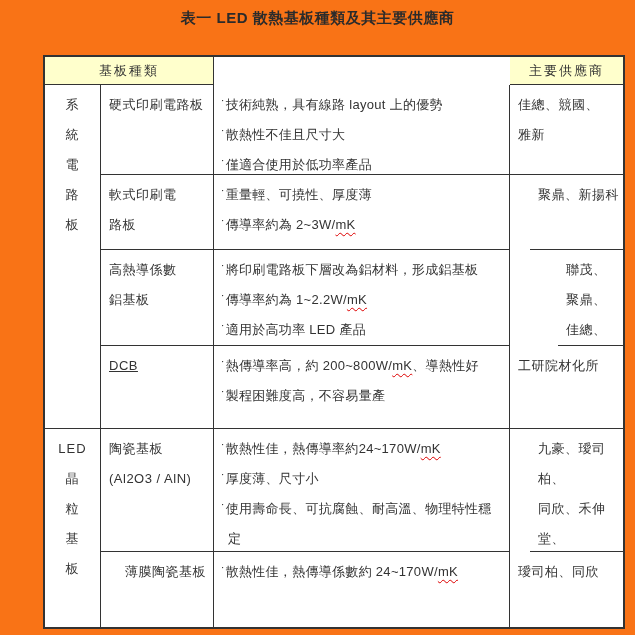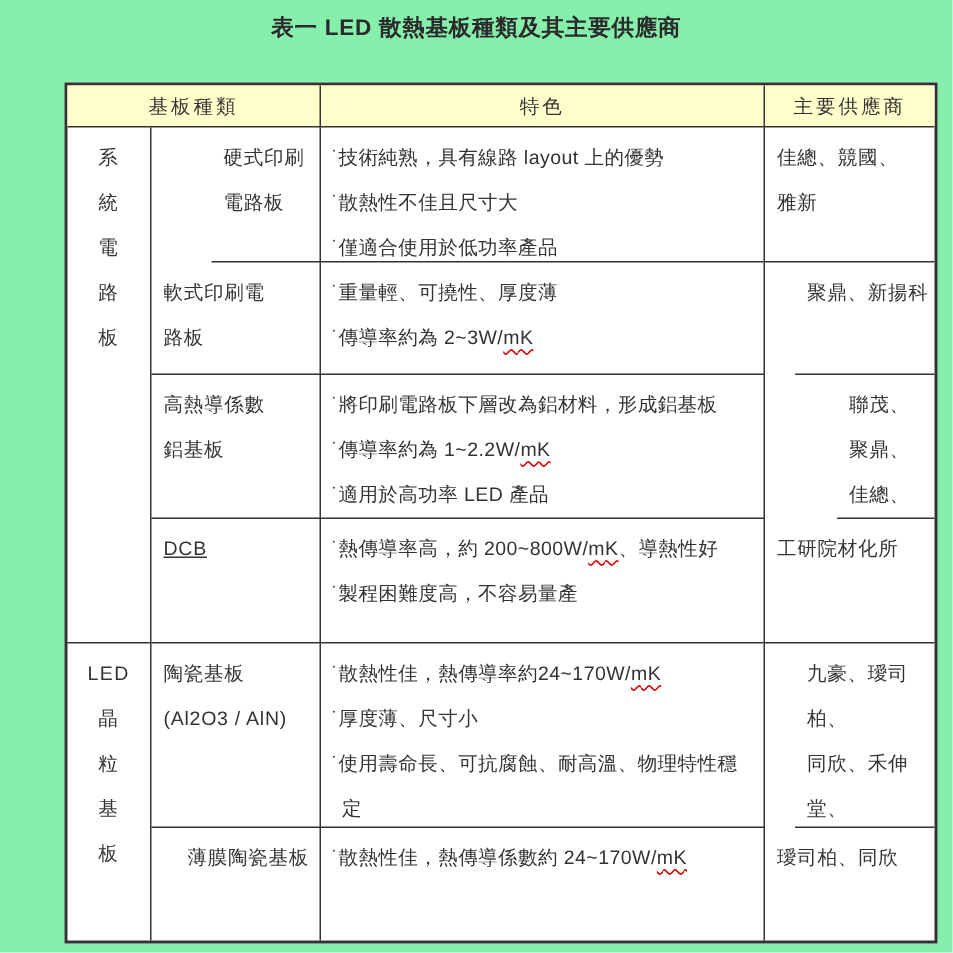--- a/index.html
+++ b/index.html
@@ -5,7 +5,7 @@
   * { margin:0; padding:0; box-sizing:border-box; }
   body { background:#ffffff; }
   .page {
-    position:relative; width:635px; height:635px; background:#86efac;
+    position:relative; width:635px; height:635px; background:#f97316;
     font-family:"Liberation Sans", sans-serif; color:var(--text, #333);
   }
   .title {

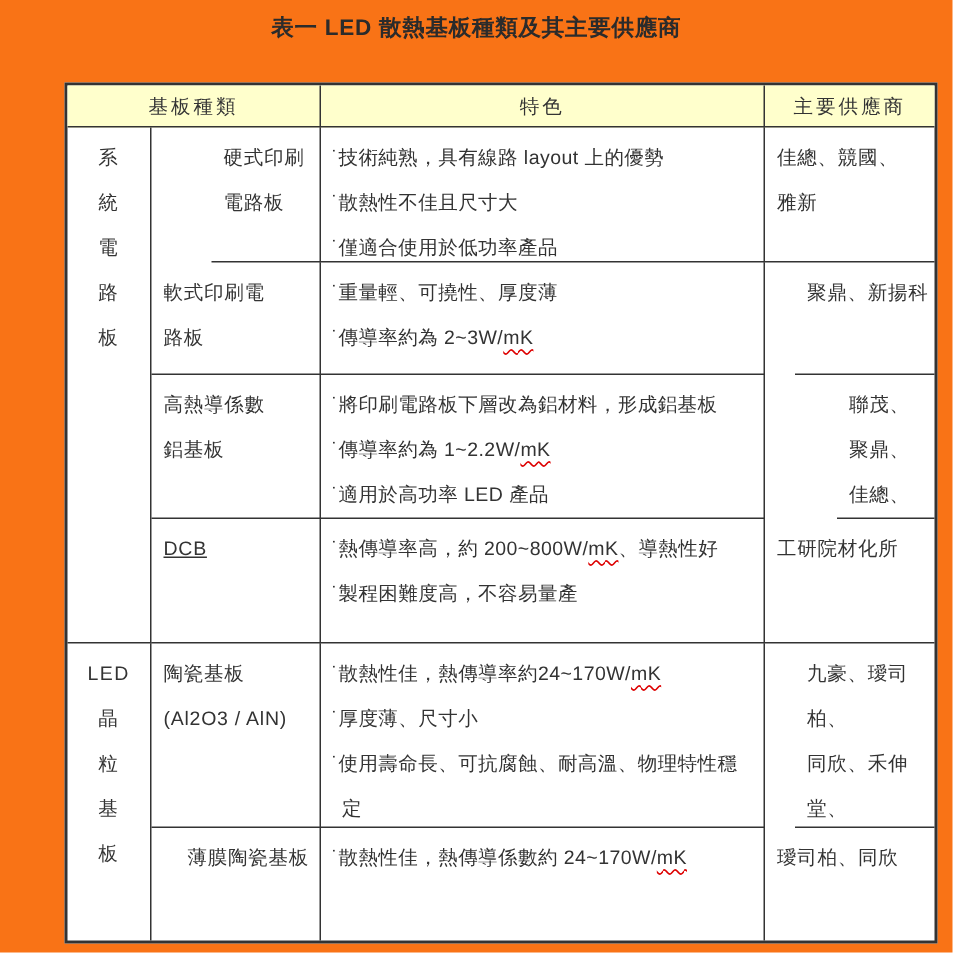--- a/index.html
+++ b/index.html
@@ -56,7 +56,6 @@
   <div class="tbl">
 
     <div class="cell hdr" style="grid-column:1/3; grid-row:1;">基板種類</div>
-    <div class="cell hdr" style="grid-column:3; grid-row:1;">特色</div>
     <div class="cell hdr no-r" style="grid-column:4; grid-row:1;">主要供應商</div>
 
     <div class="cell vert" style="grid-column:1; grid-row:2/6;">系

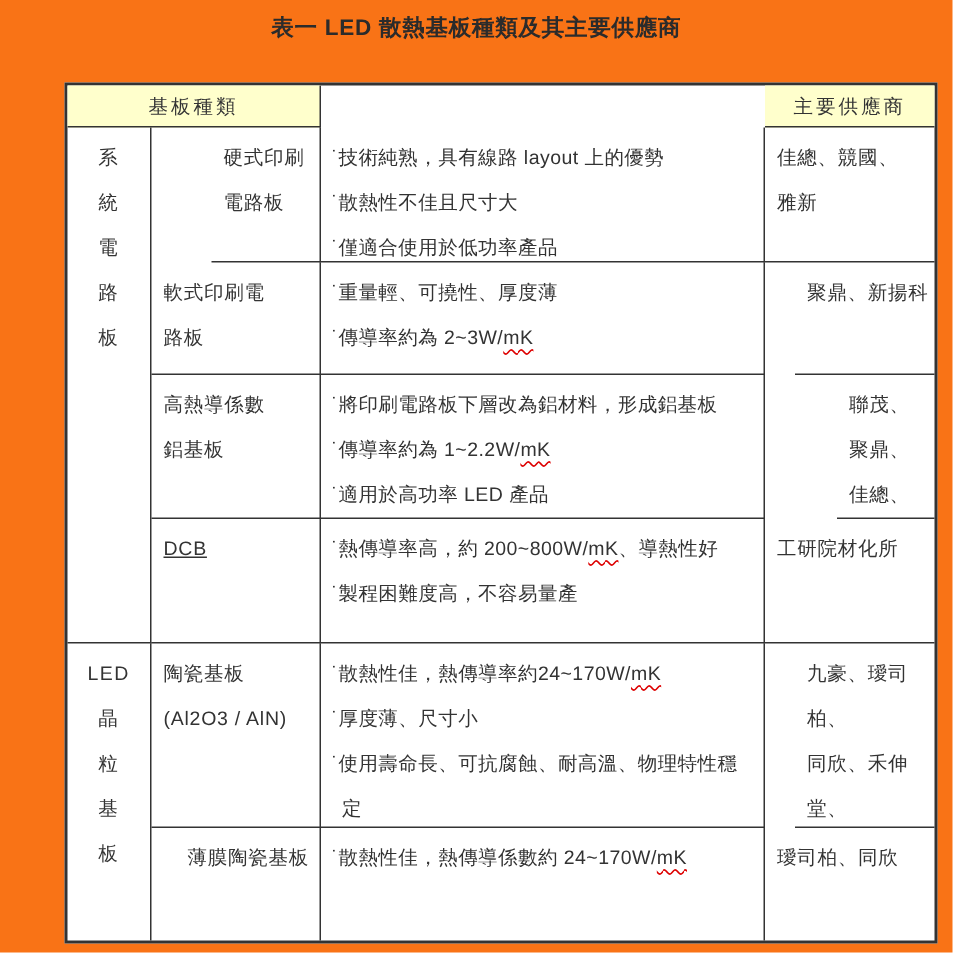--- a/index.html
+++ b/index.html
@@ -69,7 +69,7 @@
 基
 板</div>
 
-    <div class="cell type" style="grid-column:2; grid-row:2;margin-left:40px;">硬式印刷電路板</div>
+    <div class="cell type" style="grid-column:2; grid-row:2;">硬式印刷電路板</div>
     <div class="cell feats" style="grid-column:3; grid-row:2;">
       <div class="feat">˙技術純熟，具有線路 layout 上的優勢</div>
       <div class="feat">˙散熱性不佳且尺寸大</div>

